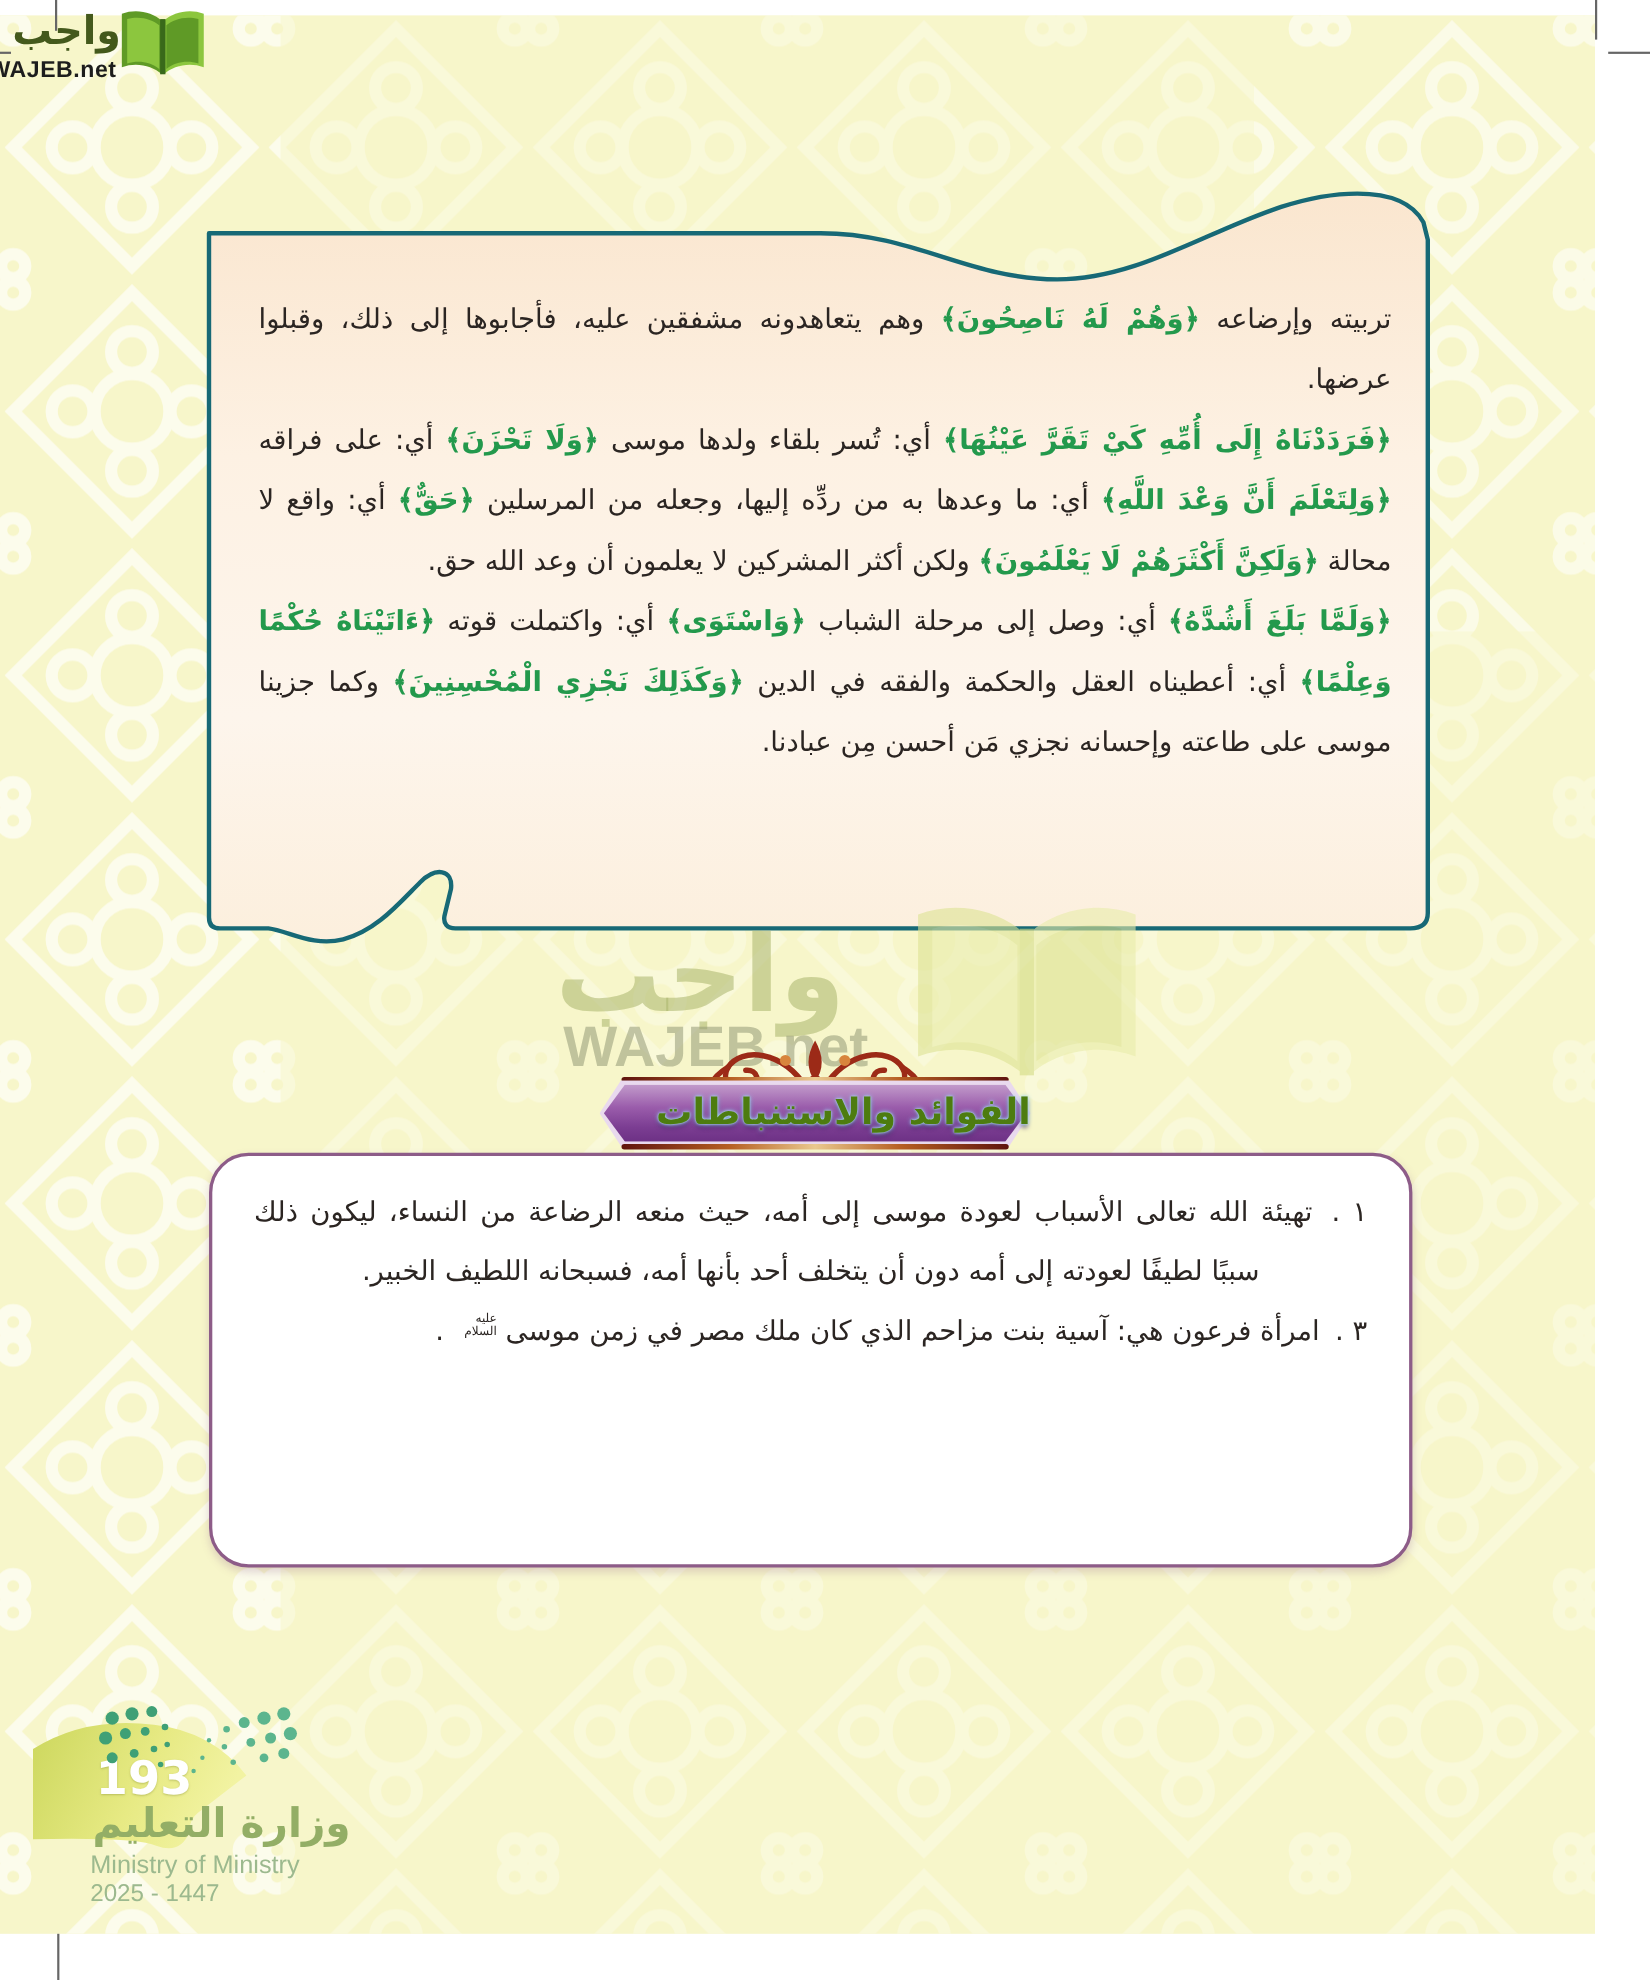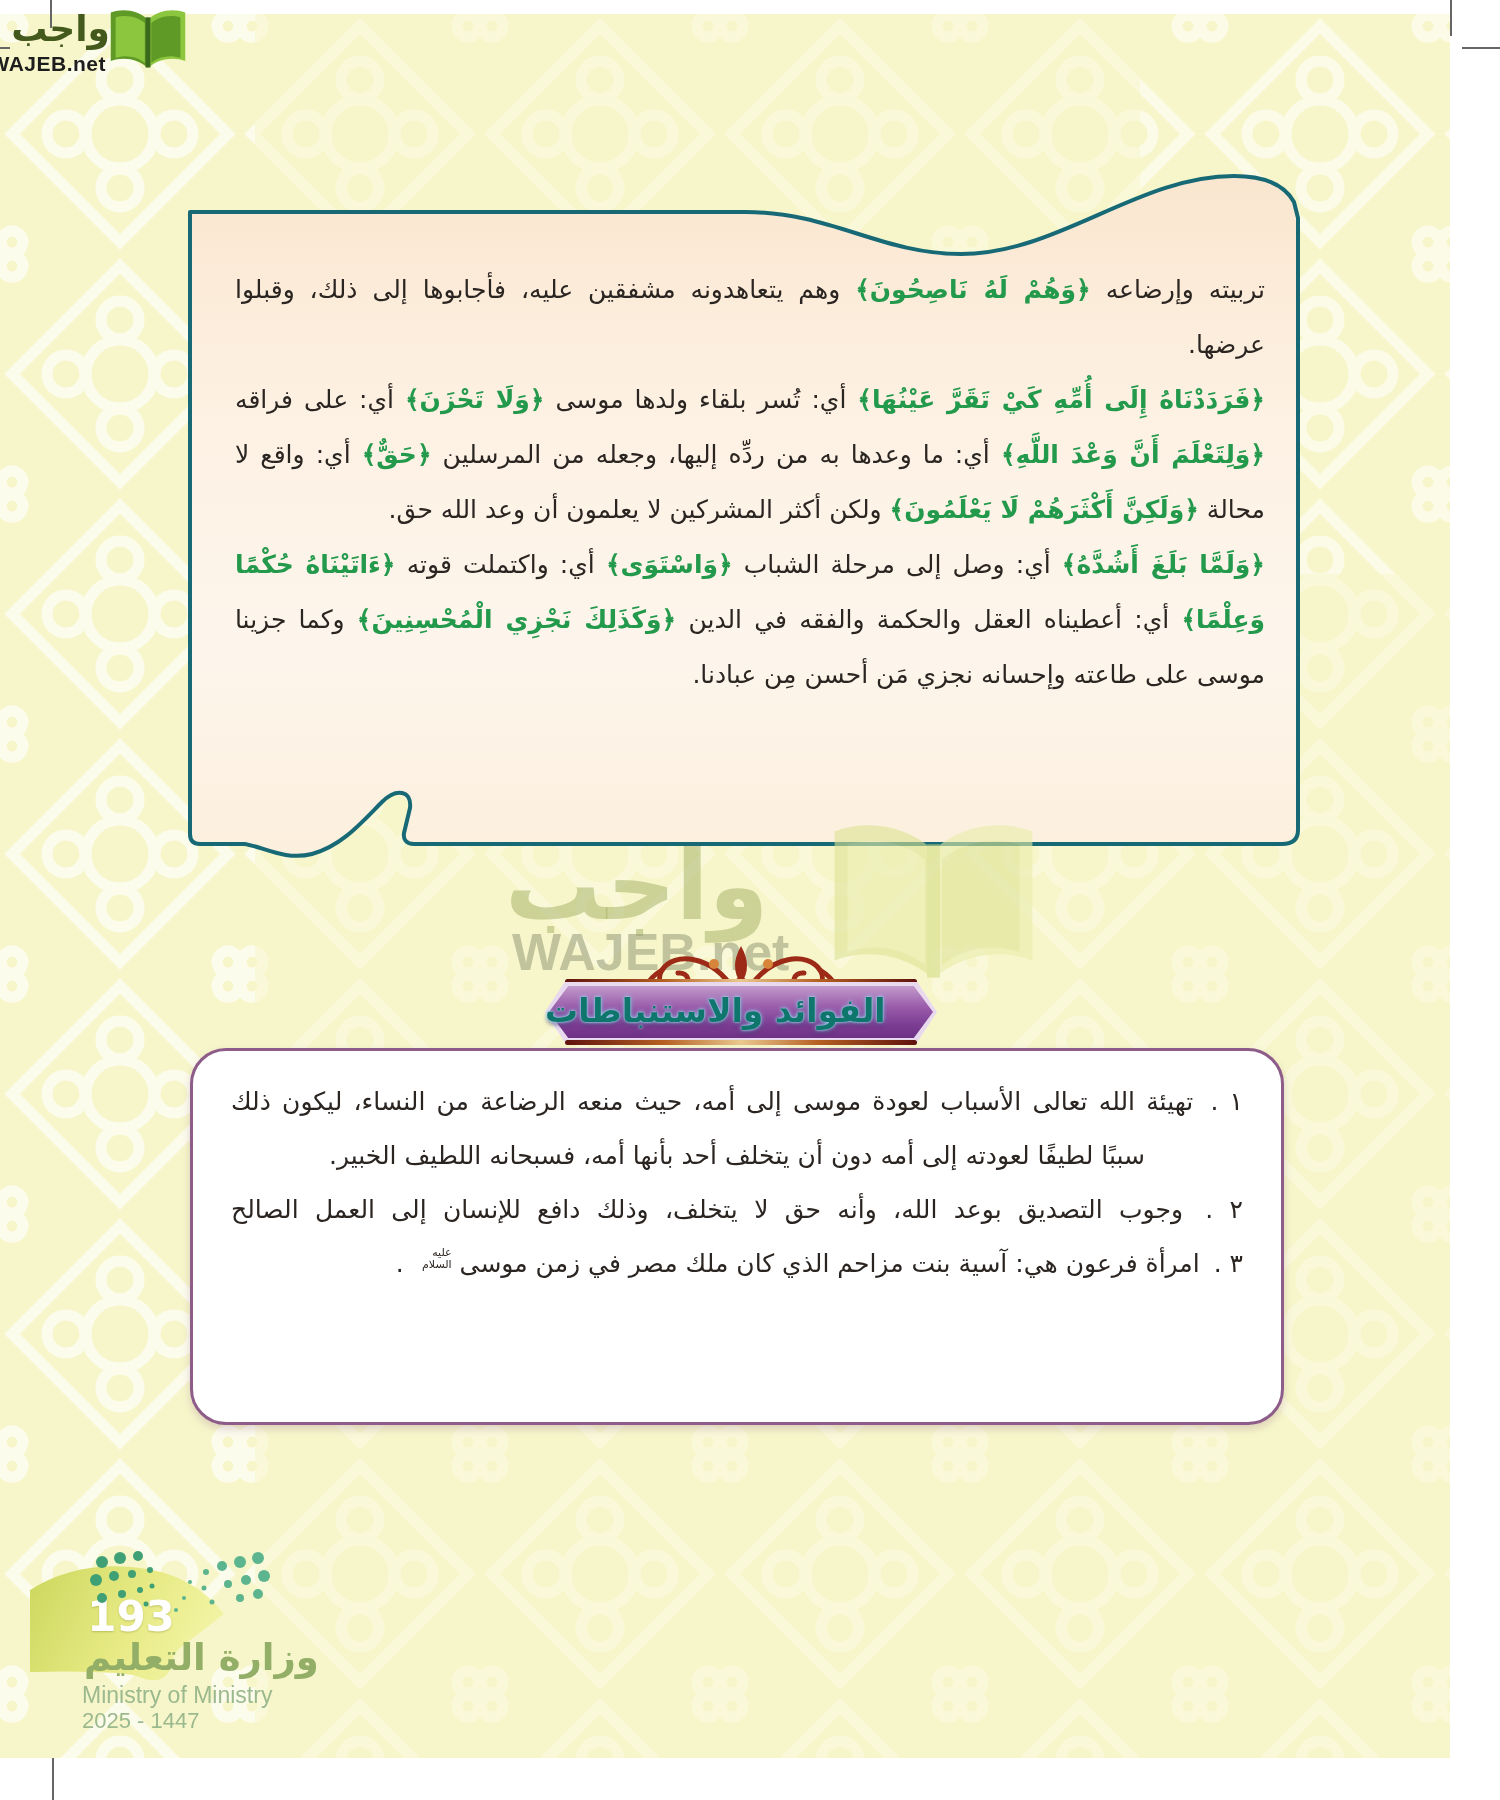--- a/index.html
+++ b/index.html
@@ -49,7 +49,7 @@
   }
   .banner-title{
     position:absolute;left:0;top:36px;width:392px;height:60px;line-height:58px;
-    text-align:left;font-size:33px;font-weight:bold;color:#0f766e;
+    text-align:right;font-size:33px;font-weight:bold;color:#4d7c0f;
     text-shadow:0 0 2px #bfe6f7,0 0 5px #8fd0f2,0 3px 4px rgba(60,30,90,.55);
   }
   .maroon-strip{

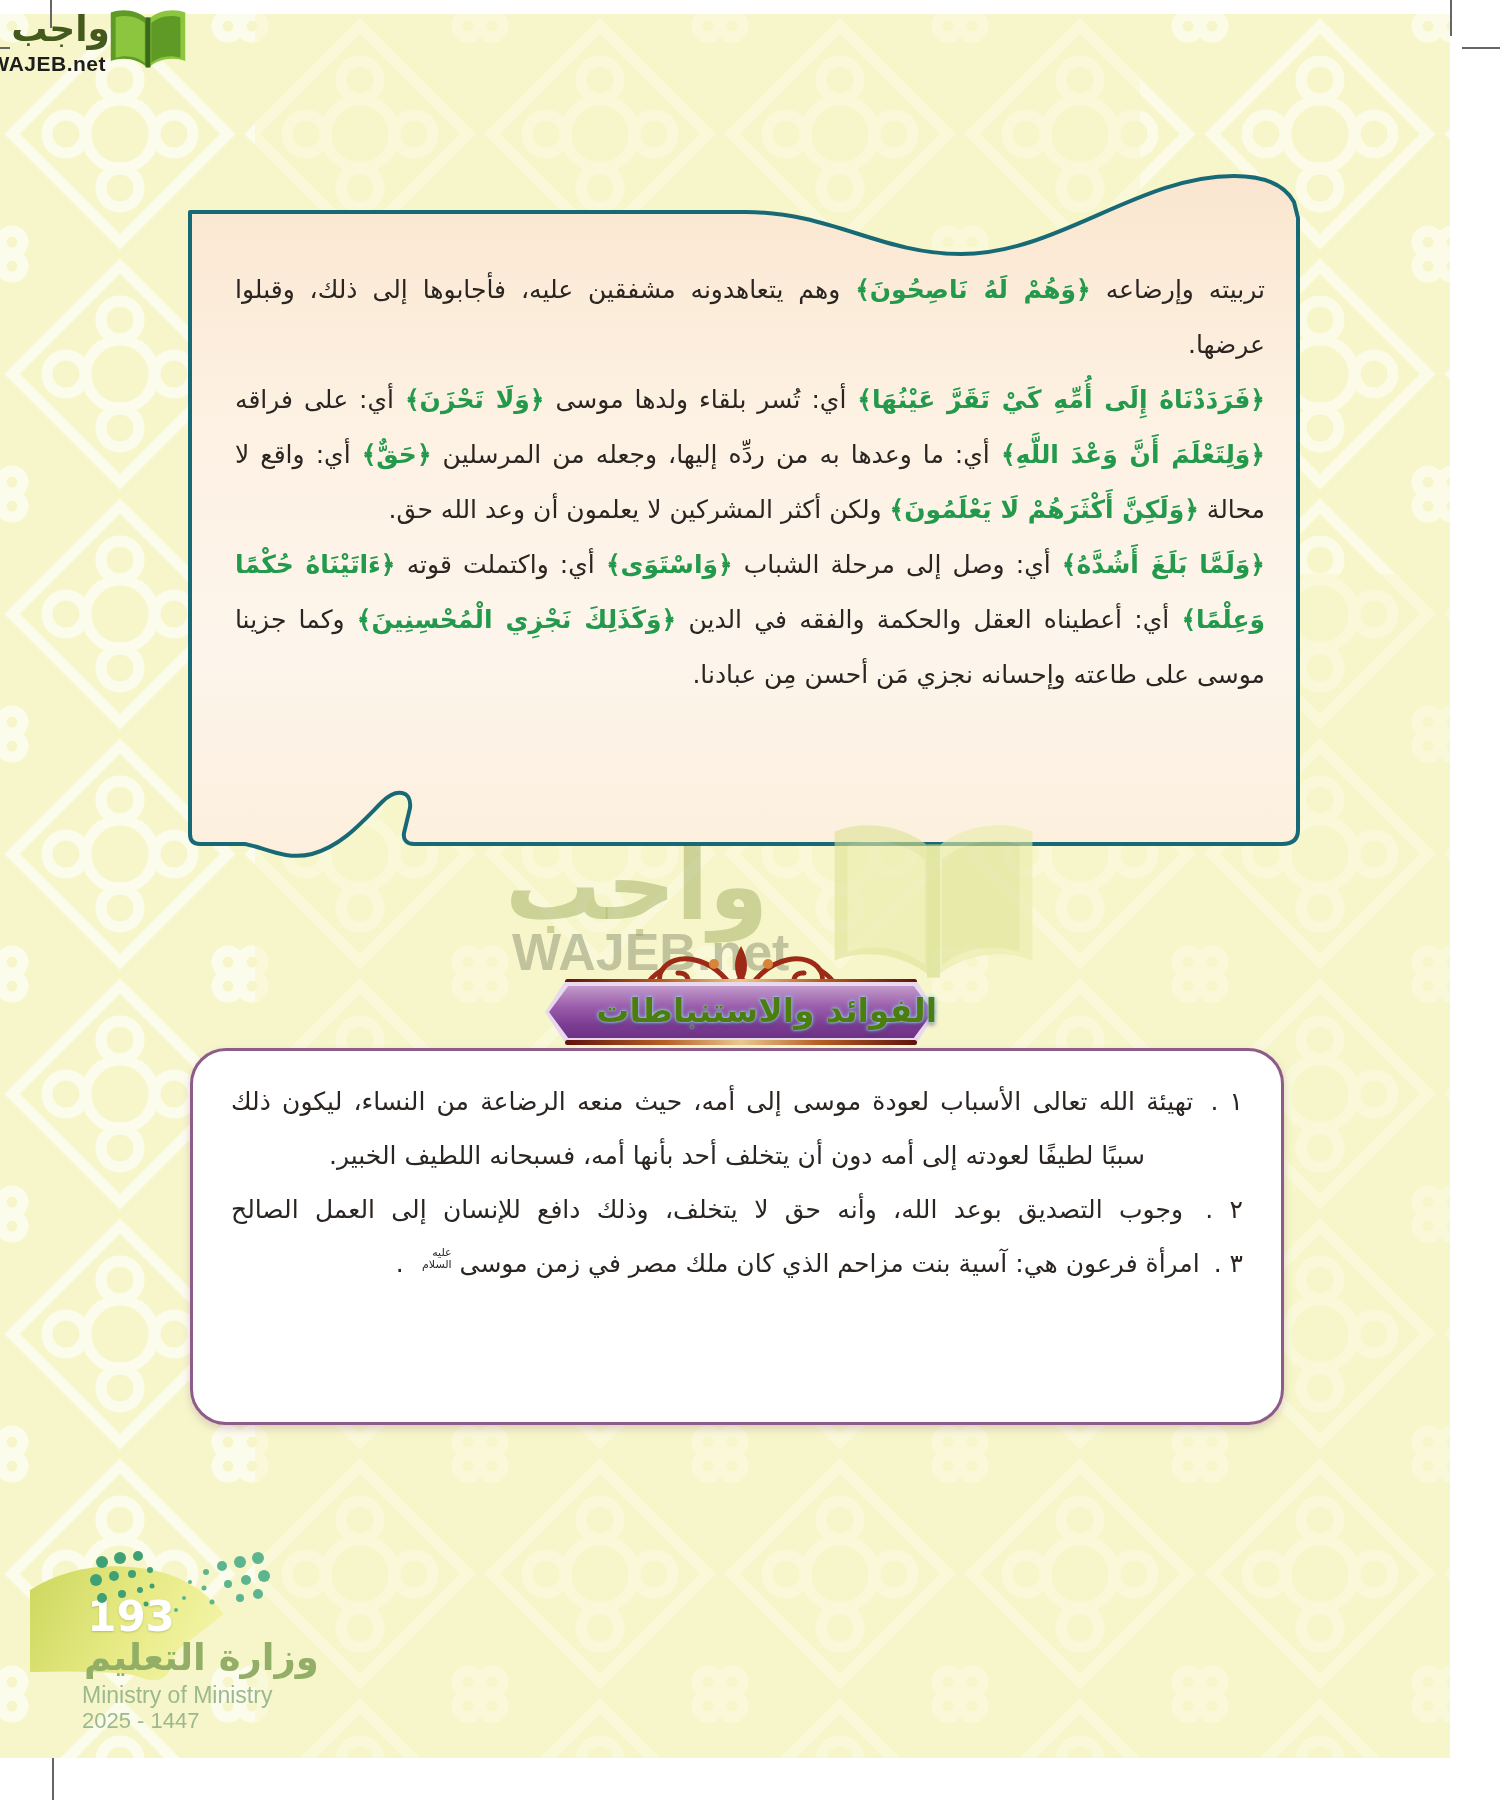--- a/index.html
+++ b/index.html
@@ -196,7 +196,6 @@
   <div class="benefits-inner" id="benefits-list">
       <div class="bline lj"><span class="bnum">١ . </span>تهيئة الله تعالى الأسباب لعودة موسى إلى أمه، حيث منعه الرضاعة من النساء، ليكون ذلك</div>
       <div class="bline lc">سببًا لطيفًا لعودته إلى أمه دون أن يتخلف أحد بأنها أمه، فسبحانه اللطيف الخبير.</div>
-      <div class="bline lj"><span class="bnum">٢ . </span>وجوب التصديق بوعد الله، وأنه حق لا يتخلف، وذلك دافع للإنسان إلى العمل الصالح</div>
       <div class="bline lr"><span class="bnum">٣ . </span>امرأة فرعون هي: آسية بنت مزاحم الذي كان ملك مصر في زمن موسى <span class="hon">عليه السلام</span> .</div>
     </div>
 </div>

